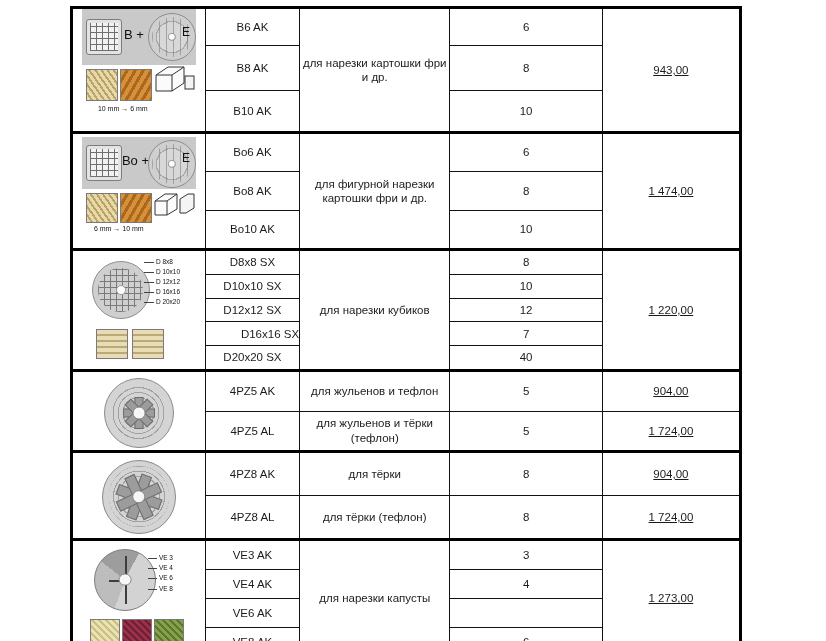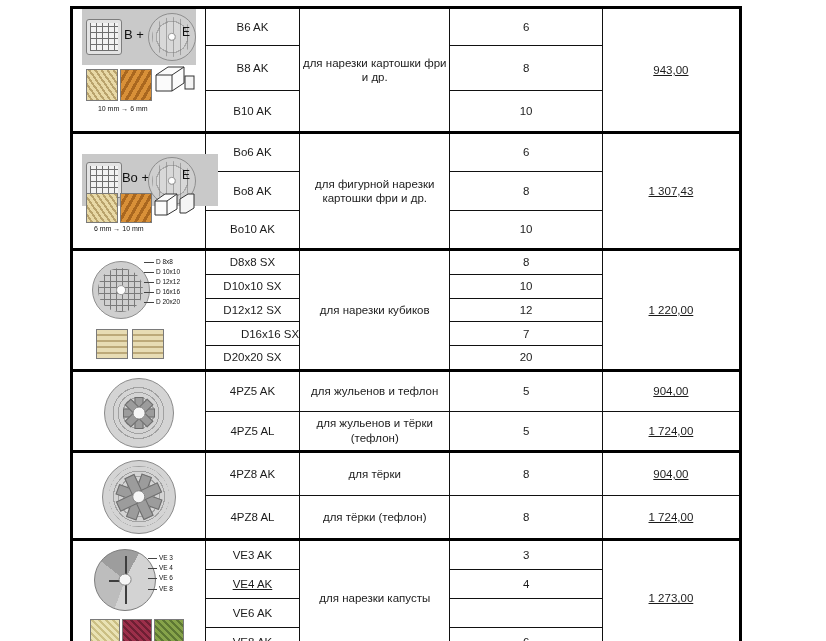--- a/index.html
+++ b/index.html
@@ -280,7 +280,7 @@
   <tr class="group-start">
     <td class="imgcell" rowspan="3">
       <div class="art" style="height:108px;">
-        <div class="photo-panel" style="position:absolute;left:0;top:17px;width:136px;height:52px;">
+        <div class="photo-panel" style="position:absolute;left:0;top:0;width:114px;height:52px;">
           <div class="gridblade" style="position:absolute;left:4px;top:8px;width:34px;height:34px;">
             <div class="mesh"></div>
           </div>

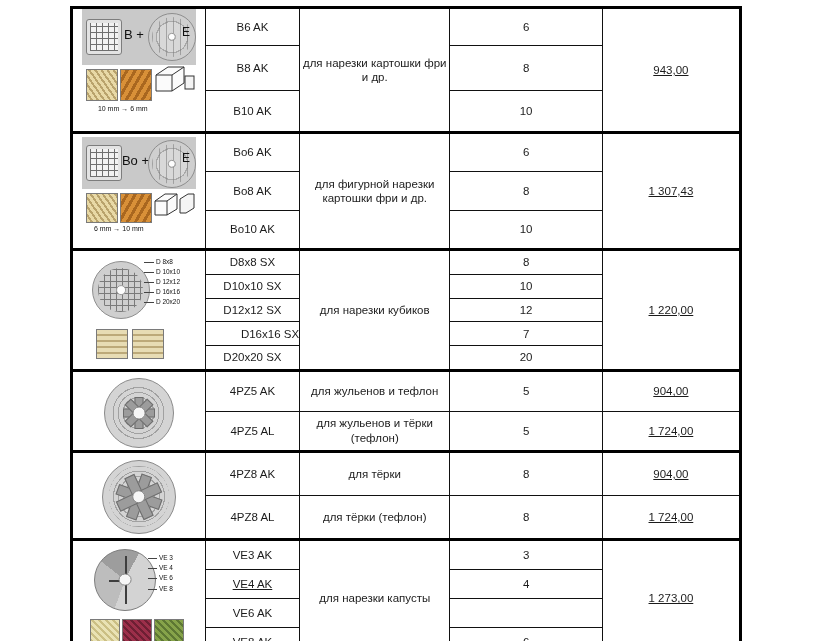--- a/index.html
+++ b/index.html
@@ -304,7 +304,7 @@
     <td class="code-cell" style="height:37px;">Bo6 AK</td>
     <td class="desc-cell" rowspan="3">для фигурной нарезки картошки фри и др.</td>
     <td>6</td>
-    <td class="price-cell" rowspan="3">1 307,43</td>
+    <td class="price-cell" rowspan="3">1 474,00</td>
   </tr>
   <tr>
     <td class="code-cell" style="height:38px;">Bo8 AK</td>

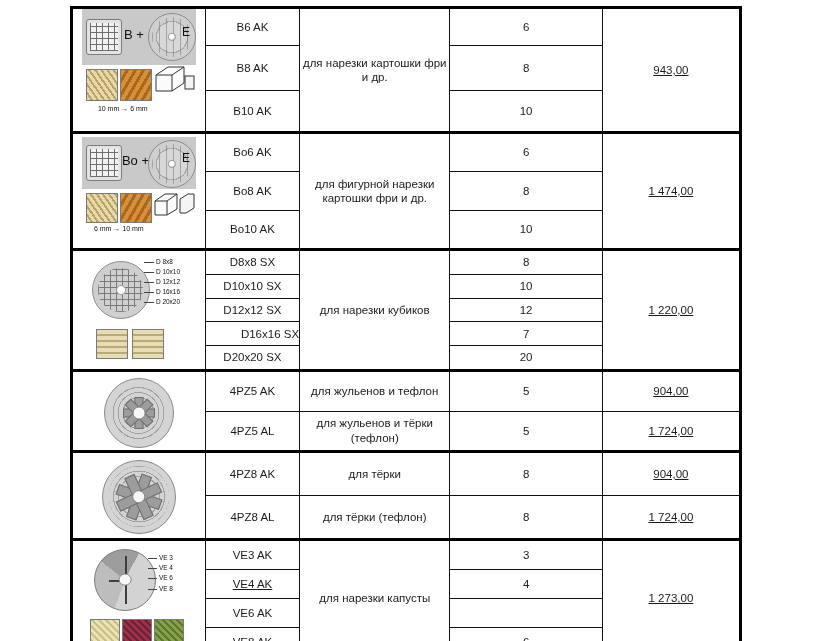--- a/index.html
+++ b/index.html
@@ -353,7 +353,7 @@
   </tr>
   <tr>
     <td class="code-cell" style="height:22px;">D20x20 SX</td>
-    <td>20</td>
+    <td>40</td>
   </tr>
 
   <tr class="group-start">

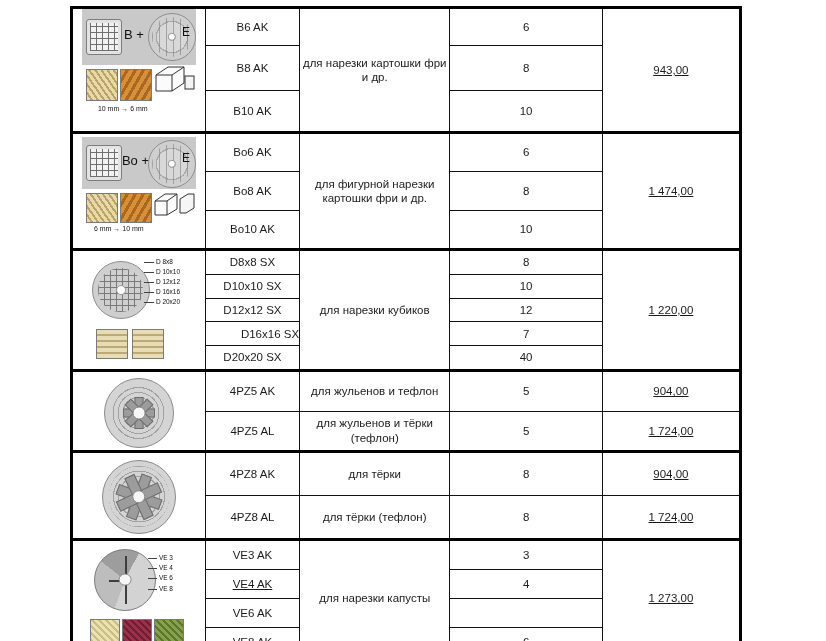--- a/index.html
+++ b/index.html
@@ -434,7 +434,7 @@
     <td class="price-cell" rowspan="4">1 273,00</td>
   </tr>
   <tr>
-    <td class="code-cell" style="height:28px;text-decoration:underline;">VE4 AK</td>
+    <td class="code-cell" style="height:28px;">VE4 AK</td>
     <td>4</td>
   </tr>
   <tr>

